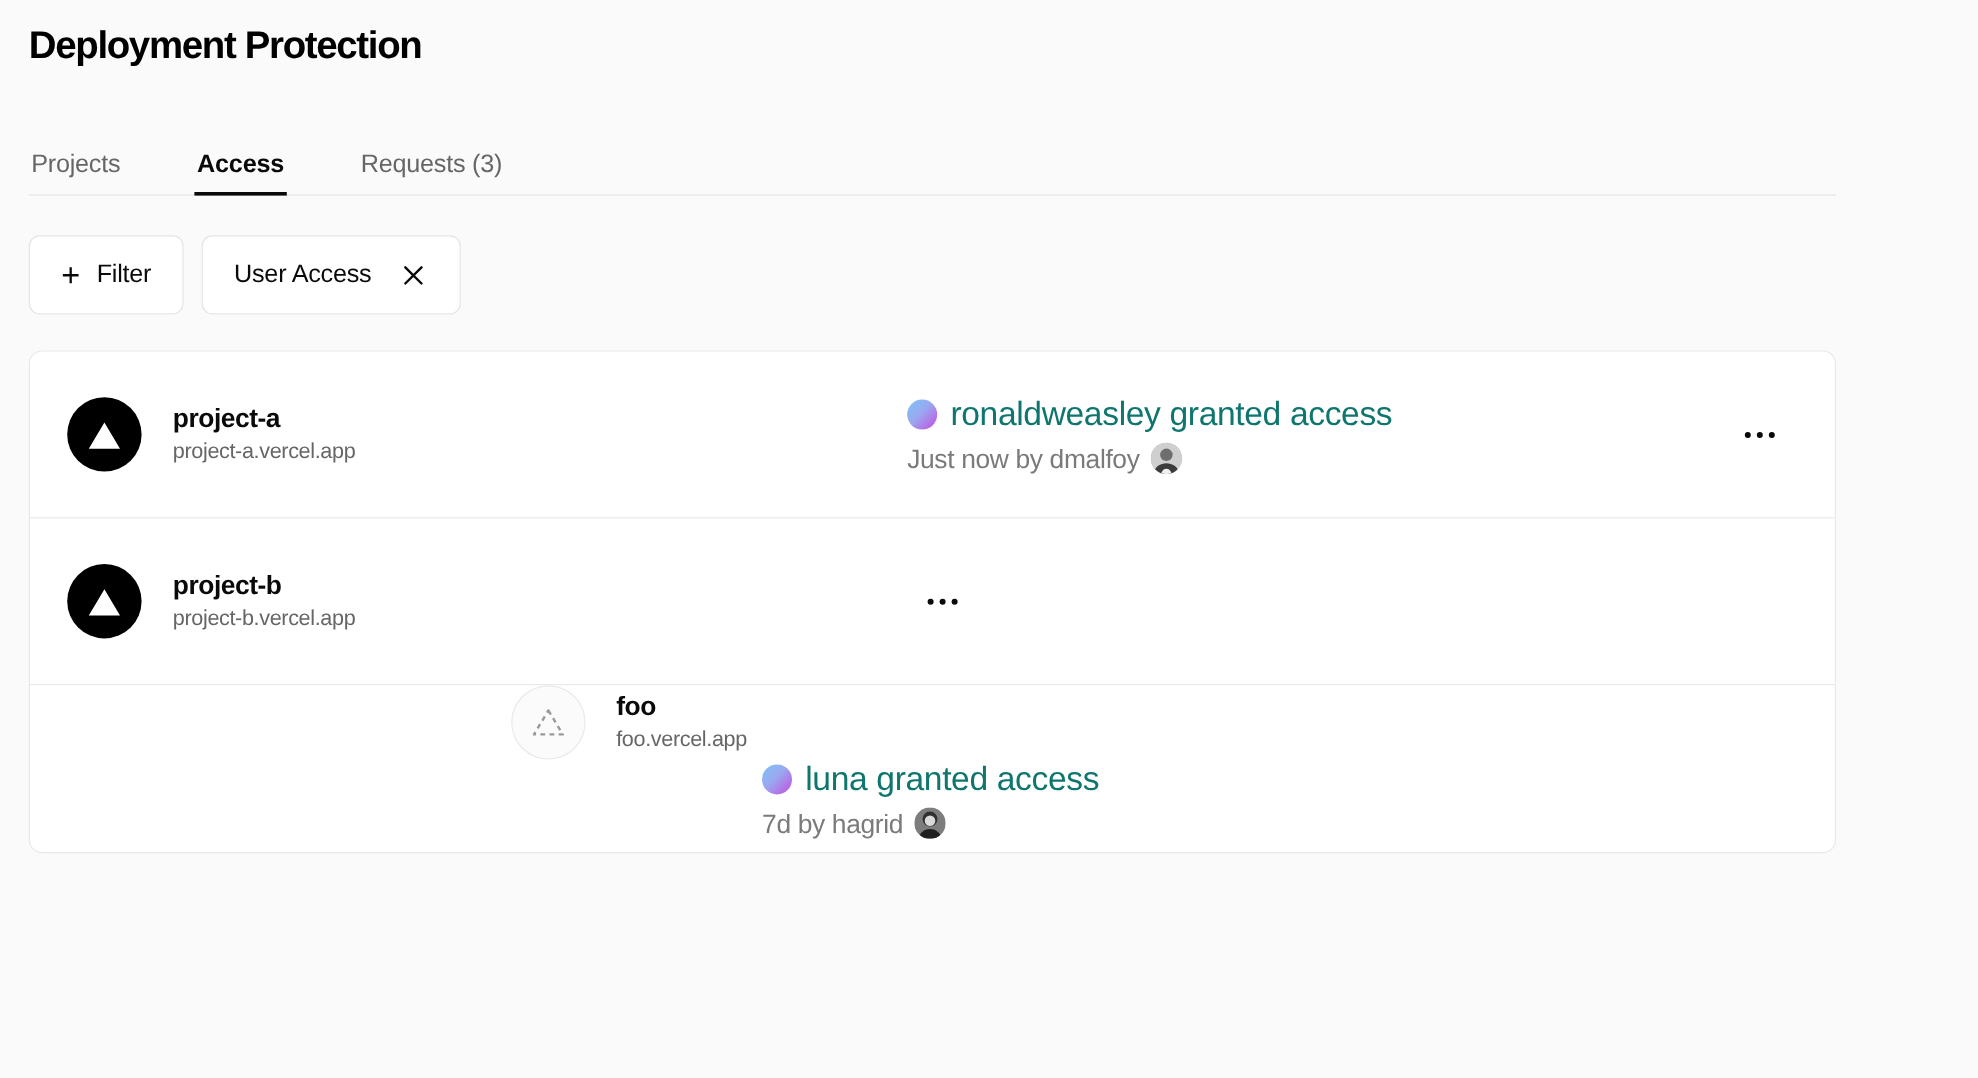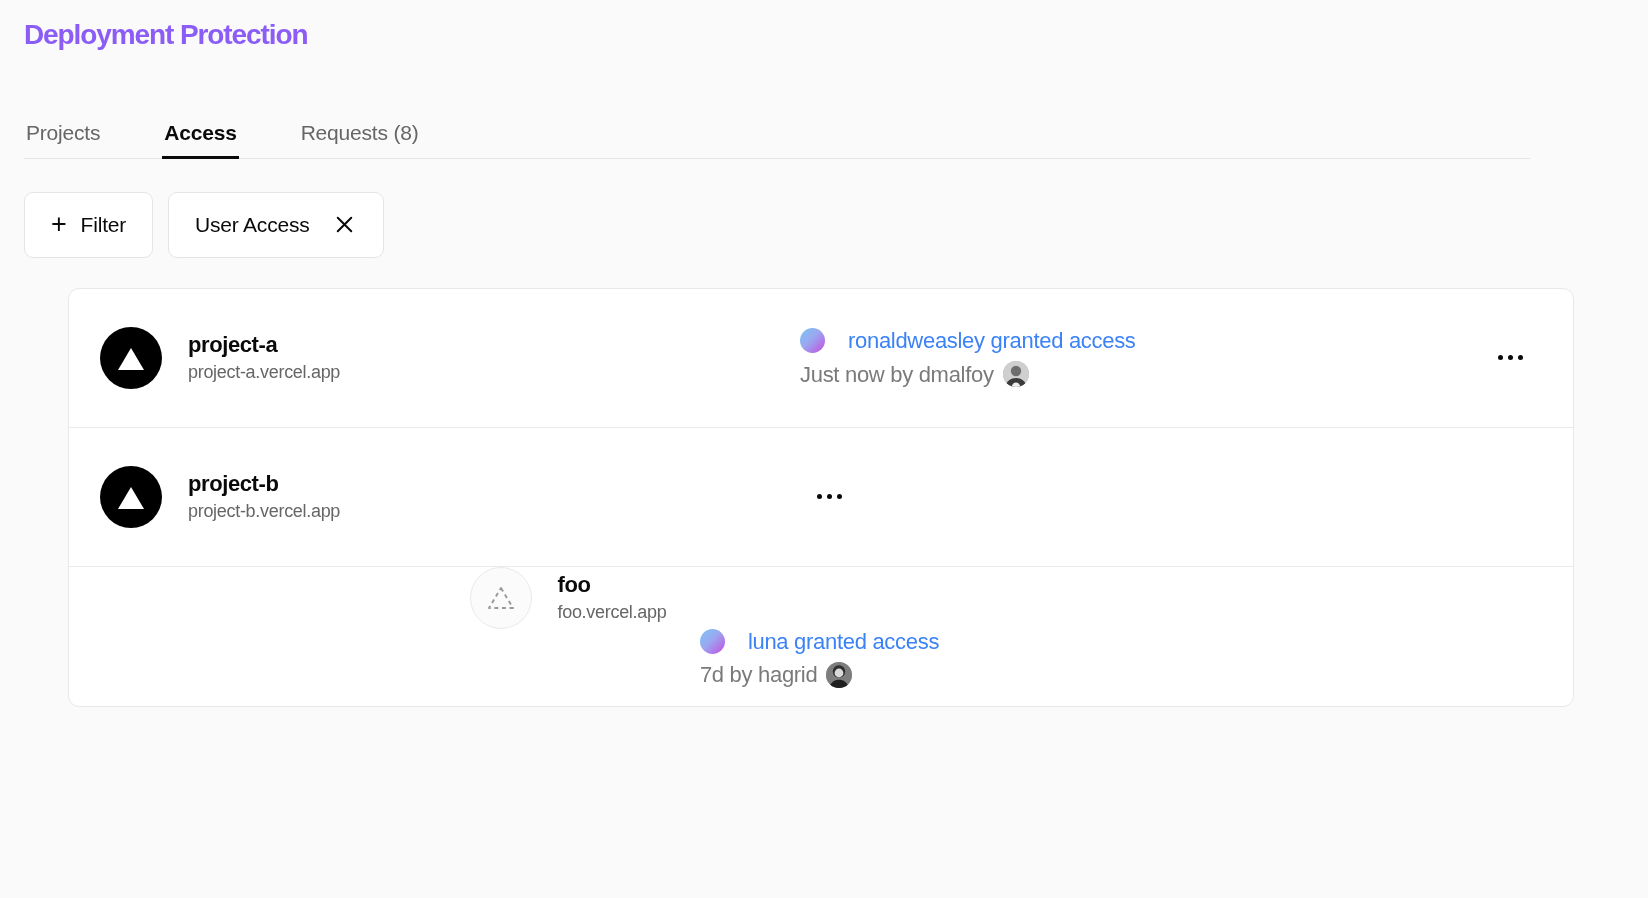--- a/index.html
+++ b/index.html
@@ -23,11 +23,11 @@
 
   
   .page-title {
-    font-size: 28px;
+    font-size: 32px;
     line-height: 1.1;
     font-weight: 700;
     letter-spacing: -1.1px;
-    color: #8b5cf6;
+    color: #000000;
     padding-top: 20px;
   }
 

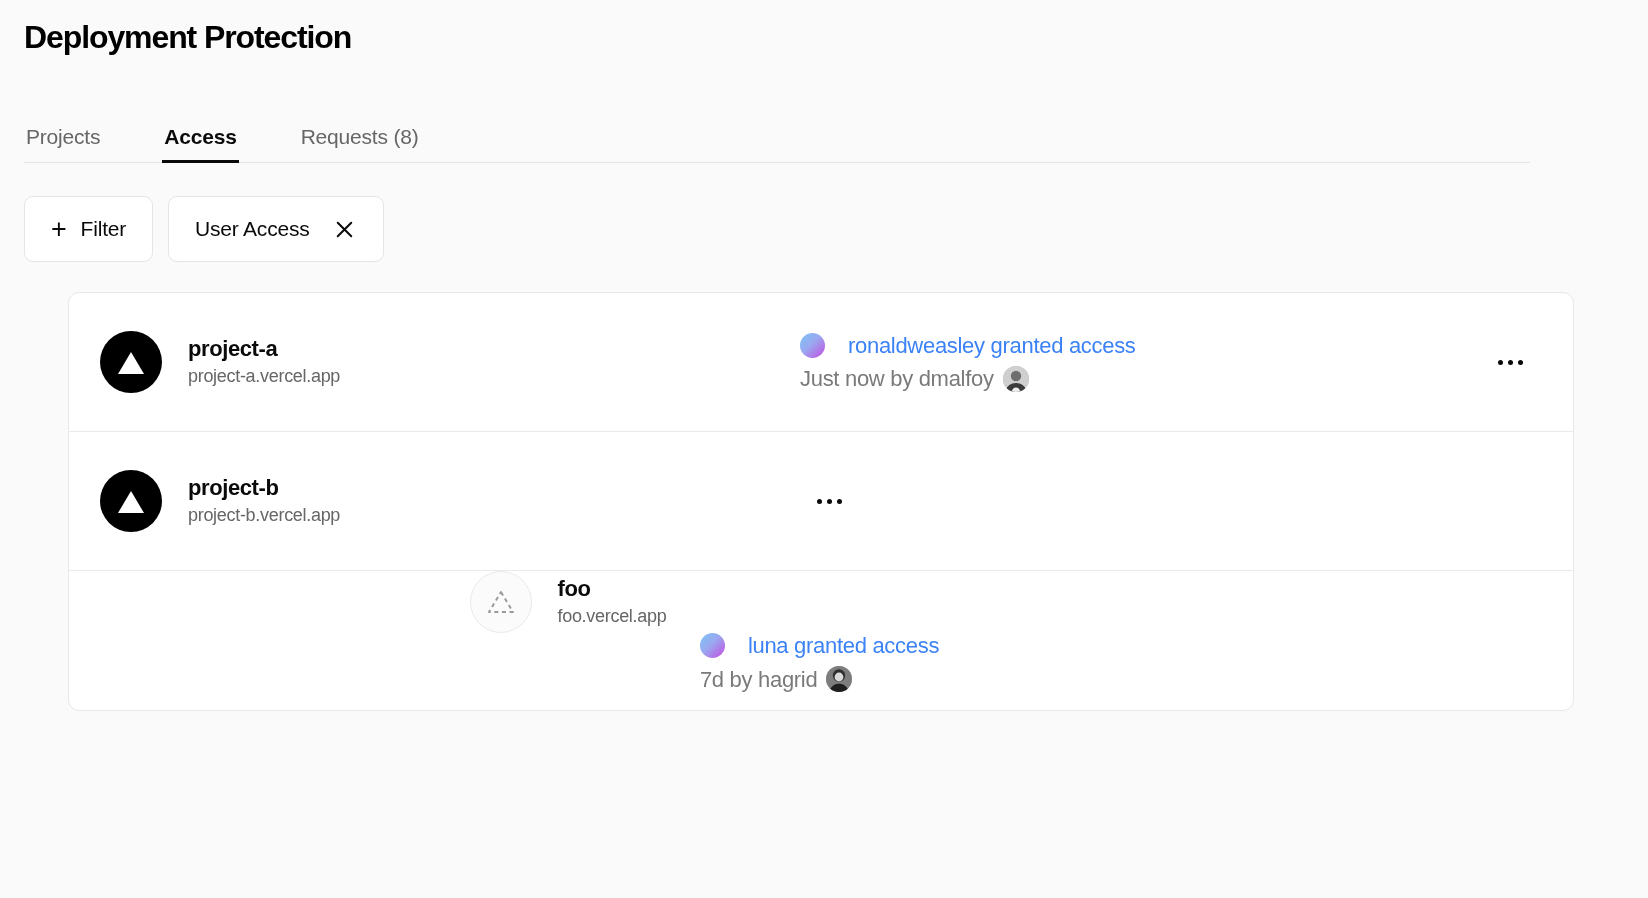--- a/index.html
+++ b/index.html
@@ -277,7 +277,7 @@
   <nav class="tabs">
     <button class="tab">Projects</button>
     <button class="tab active">Access</button>
-    <button class="tab">Requests (8)</button>
+    <button class="tab">Requests (3)</button>
   </nav>
 
   <div class="filter-bar">

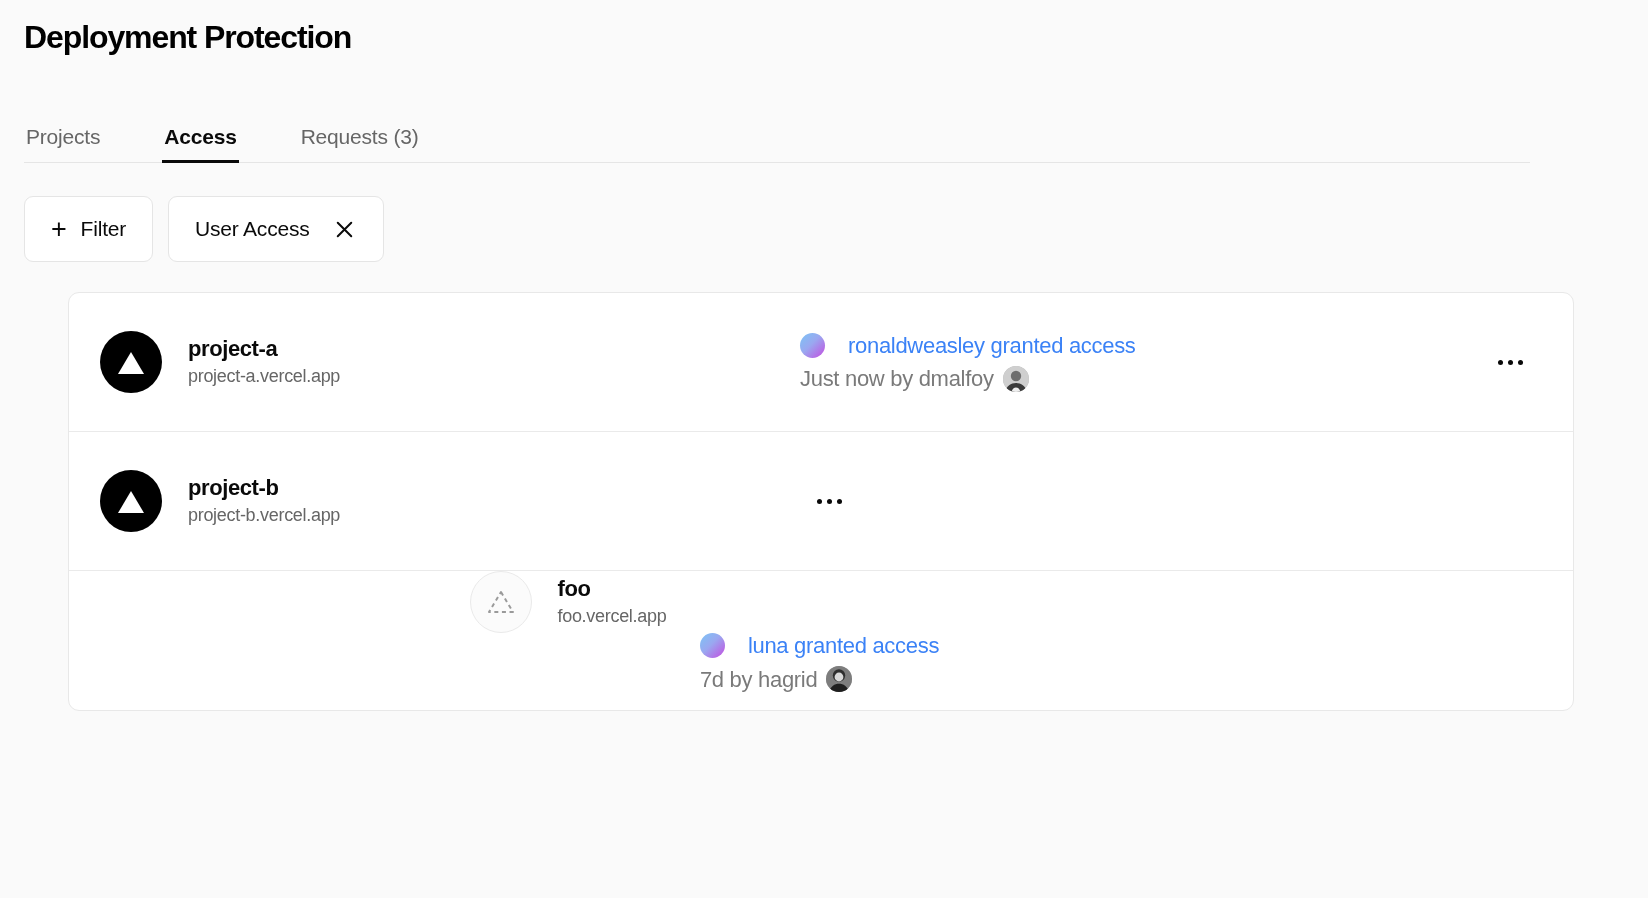--- a/index.html
+++ b/index.html
@@ -140,7 +140,6 @@
     border: 1px solid #e8e8e8;
     border-radius: 11px;
     overflow: hidden;
-    margin-left: 44px;
   }
 
   .row {

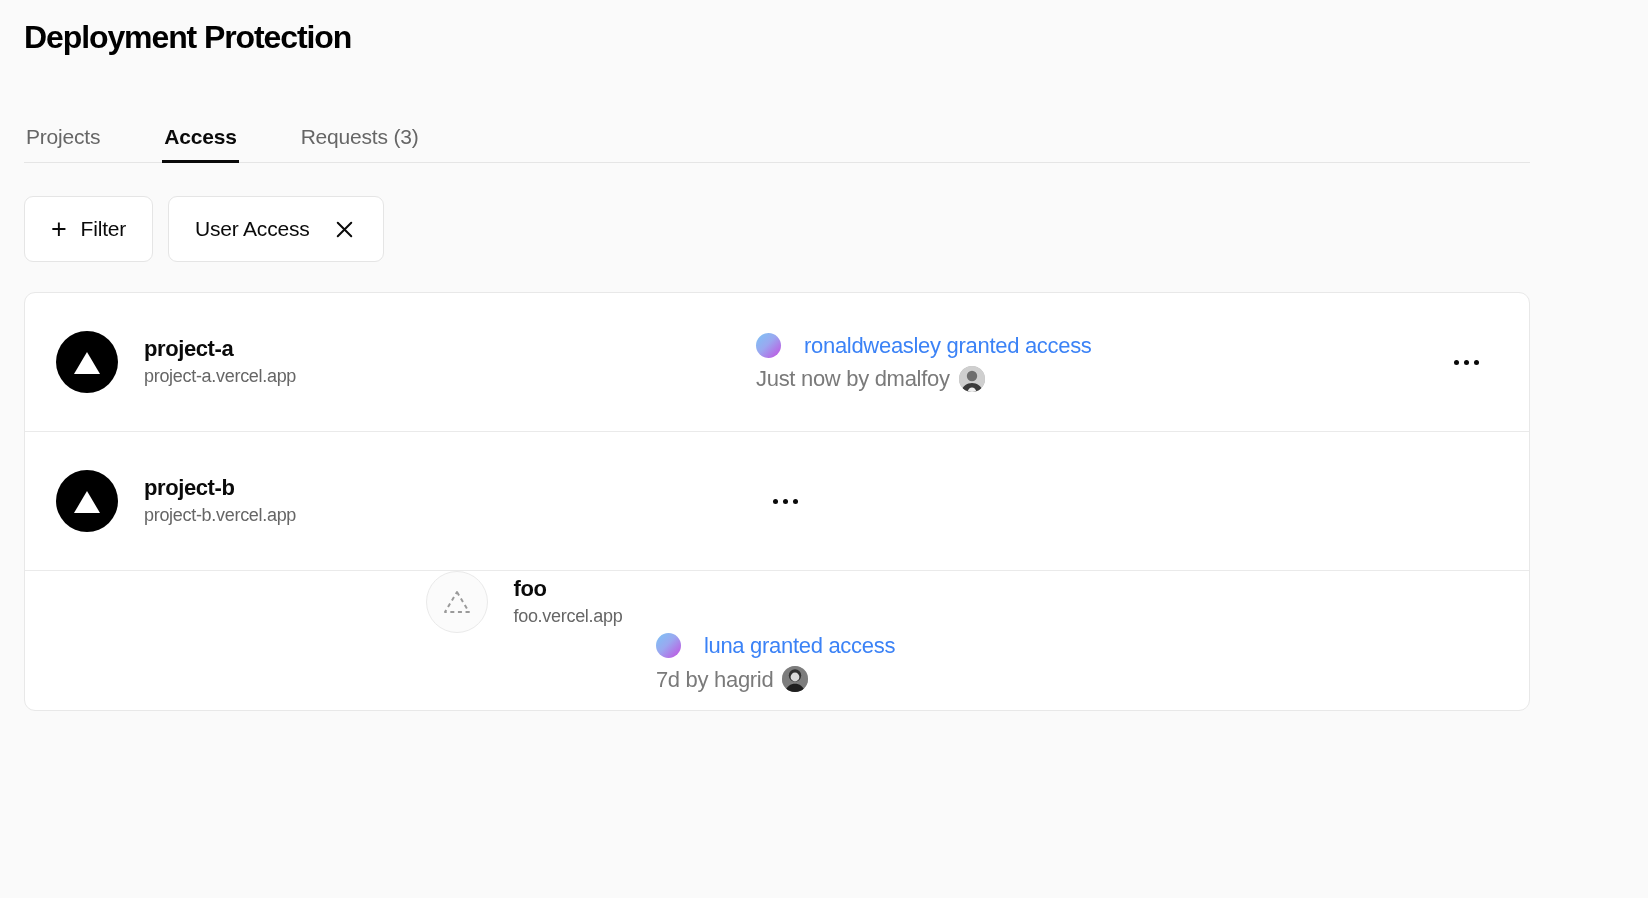--- a/index.html
+++ b/index.html
@@ -203,9 +203,9 @@
   .activity-line {
     display: flex;
     align-items: center;
-    gap: 23px;
-    font-size: 22px;
-    color: #3b82f6;
+    gap: 11px;
+    font-size: 28px;
+    color: #0f766e;
     letter-spacing: -0.3px;
     line-height: 1.15;
   }

